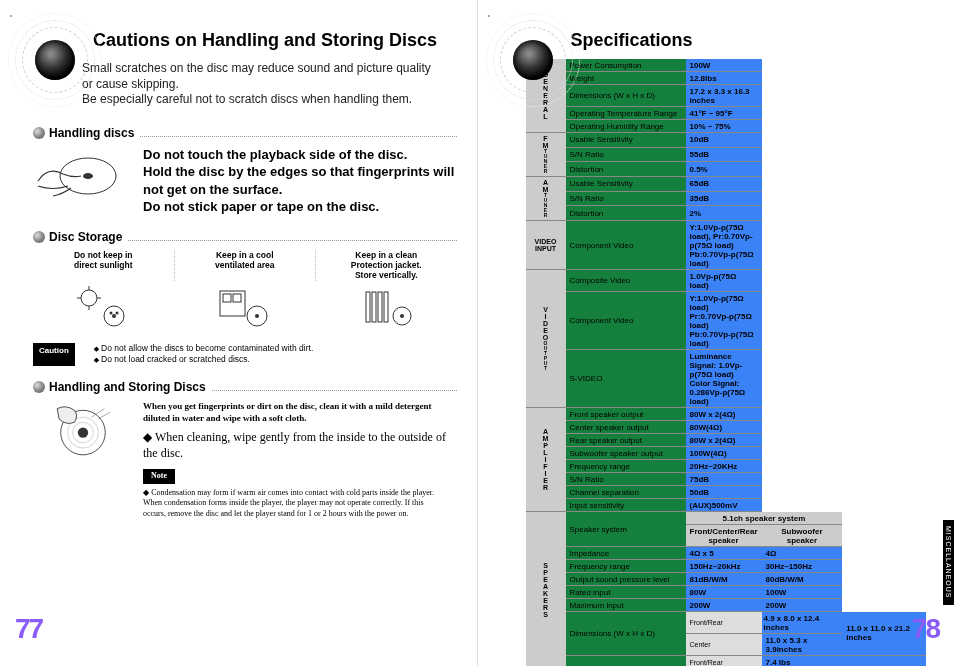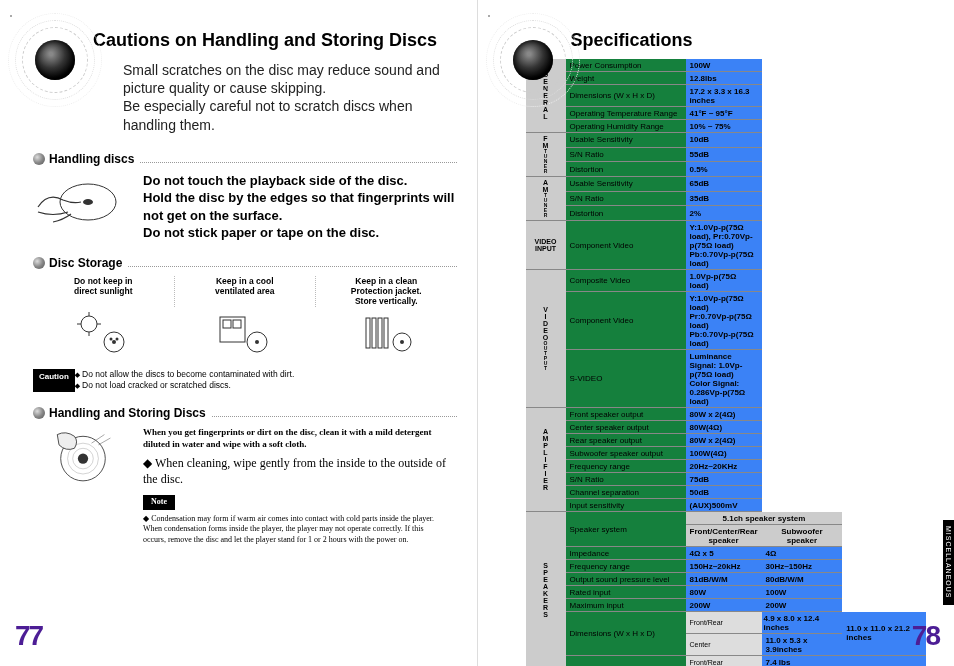--- a/index.html
+++ b/index.html
@@ -20,7 +20,7 @@
   .ring3 { position:absolute; top:-2px; left:-2px; width:94px; height:94px; border:1px dotted #eee; border-radius:50%;}
 
   h2 { font-size:18px; font-weight:bold; margin-left:75px; margin-top:5px; }
-  .intro { font-size:14px; margin-left:105px; margin-top:10px; margin-bottom:18px; line-height:1.3; max-width:360px; color:#222;}
+  .intro { font-size:12px; margin-left:64px; margin-top:10px; margin-bottom:18px; line-height:1.3; max-width:360px; color:#222;}
   .bullet-icon { display:inline-block; width:12px;height:12px;border-radius:50%; background:radial-gradient(circle at 35% 35%, #ddd, #888 50%, #555); vertical-align:middle; margin-right:4px;}
   .section-title { font-size:12px; font-weight:bold; margin-bottom:6px; display:flex; align-items:center;}
   .section-title span.dots { flex:1; border-bottom:1px dotted #999; margin-left:6px; height:8px;}

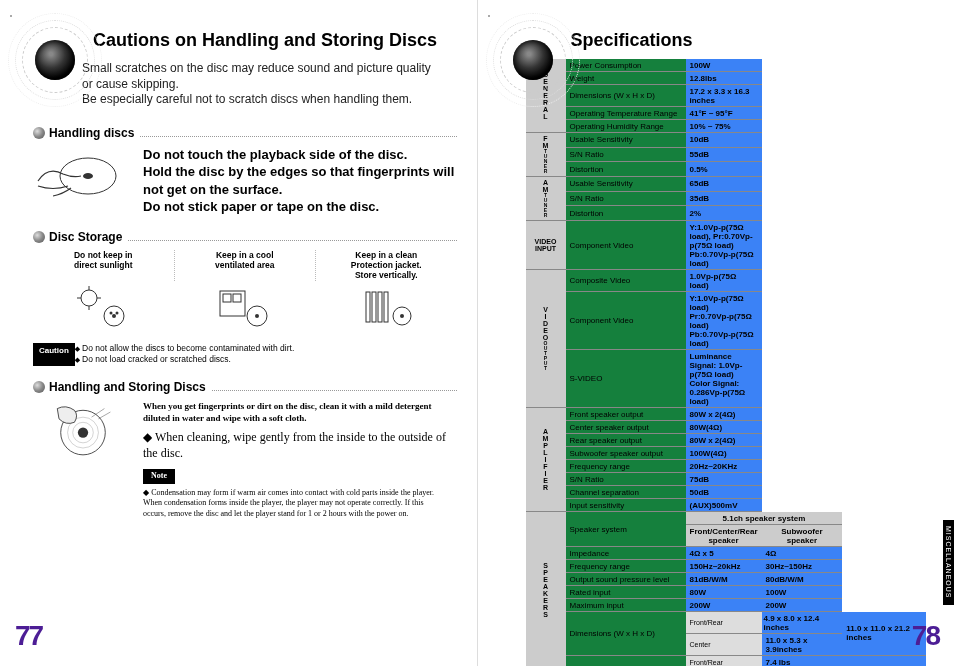--- a/index.html
+++ b/index.html
@@ -39,7 +39,7 @@
   .storage-illust svg{width:60px;height:45px;}
 
   .caution-box { background:#000; color:#fff; font-size:8px; font-weight:bold; padding:2px 6px; display:inline-block; vertical-align:top;}
-  .caution-row { margin-top:10px; display:flex; gap:0; font-size:8.5px; line-height:1.4;}
+  .caution-row { margin-top:10px; display:flex; gap:19px; font-size:8.5px; line-height:1.4;}
   .caution-list div::before{content:"◆ "; font-size:7px;}
   .note-box { background:#000; color:#fff; font-size:8px; font-weight:bold; padding:2px 8px; display:inline-block; margin-top:8px;}
   .note-text{ font-size:8px; margin-top:4px; line-height:1.3; max-width:300px;}

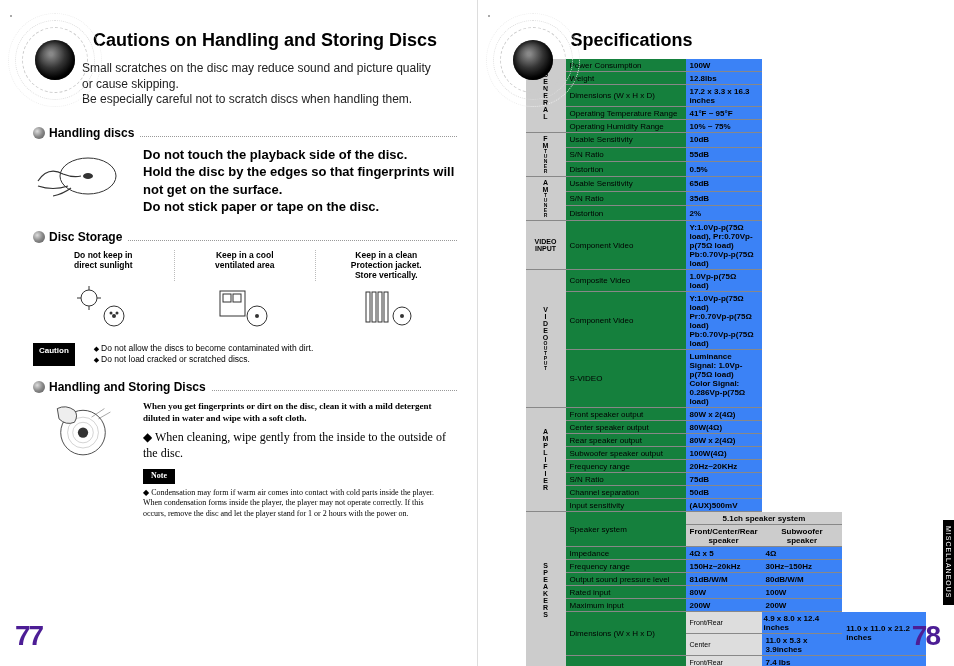--- a/index.html
+++ b/index.html
@@ -6,7 +6,7 @@
   body { font-family: Arial, Helvetica, sans-serif; background: #f0f0f0; width: 954px; height: 666px; position: relative; display: flex; }
   .page { flex: 1; background: #fff; padding: 25px 20px 10px 18px; position: relative; }
   .page-left { border-right: 1px solid #ddd; }
-  .pagenum { position:absolute; bottom:14px; font-size:28px; font-weight:bold; color:#4c1d95; letter-spacing:-2px;}
+  .pagenum { position:absolute; bottom:21px; font-size:28px; font-weight:bold; color:#8b5cf6; letter-spacing:-2px;}
   .pagenum.left { left:15px; }
   .pagenum.right { right:15px; }
 

